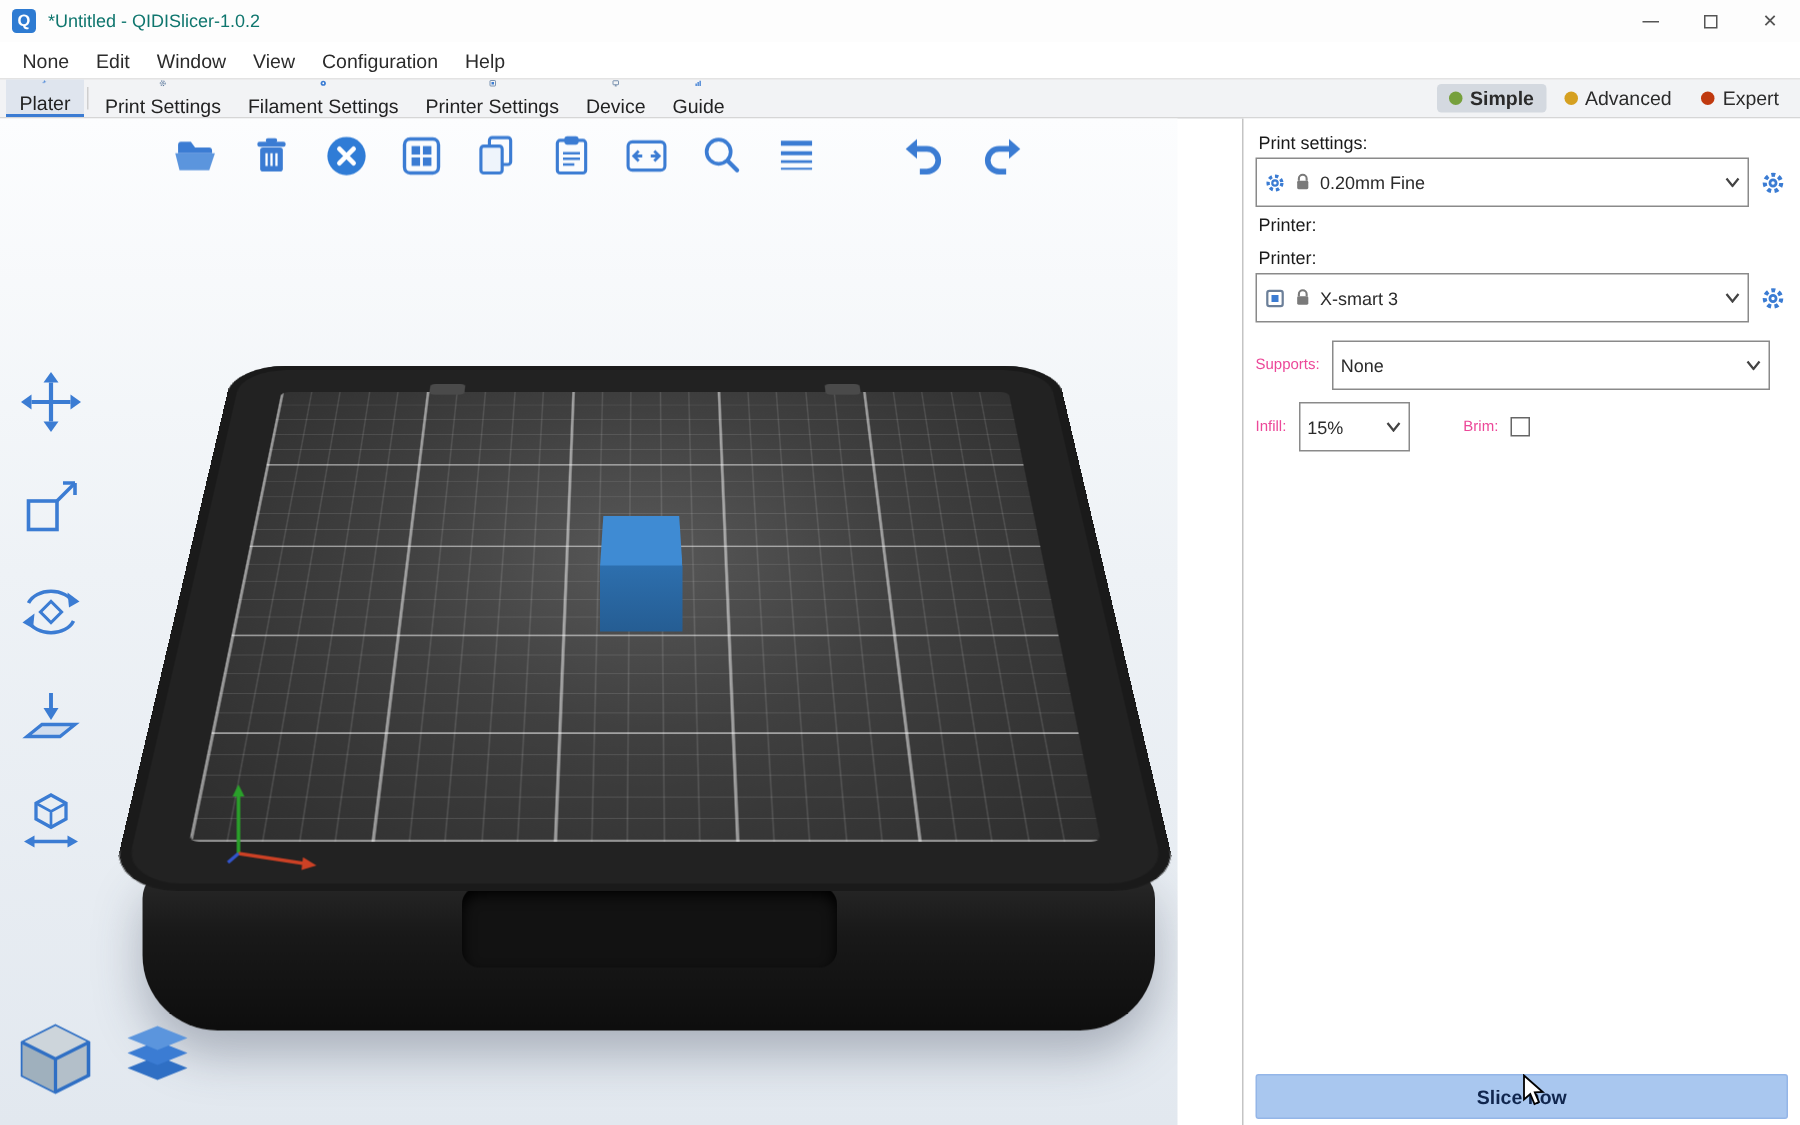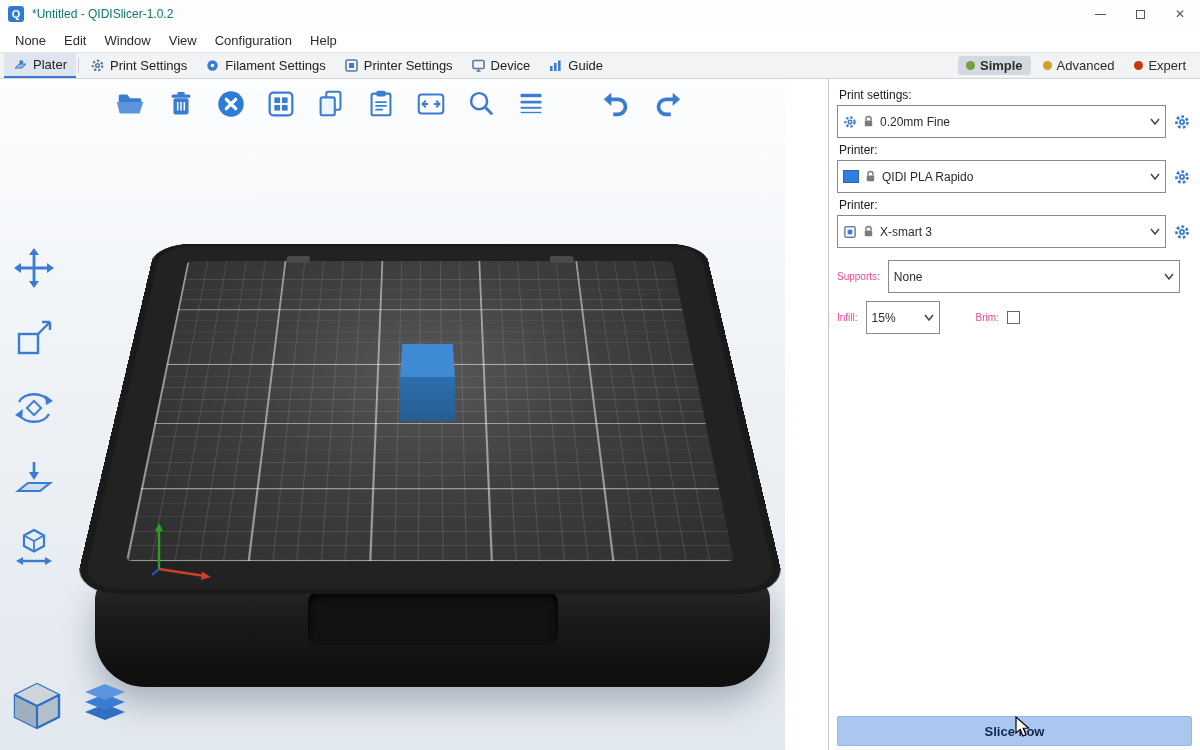--- a/index.html
+++ b/index.html
@@ -22,7 +22,7 @@
 
   
   .tabbar { height:27px; background:#f2f3f5; border-top:1px solid #e3e3e3; border-bottom:1px solid #d6d6d6; display:flex; align-items:stretch; padding:0 4px; }
-  .tab { display:flex; align-items:center; gap:5px; padding:0 9px; font-size:13px; color:#222; }
+  .tab { display:flex; align-items:center; gap:5px; padding:0 9px; font-size:13px; color:#222;flex-direction:column; }
   .tab.active { background:#dfe5ee; border-bottom:2px solid #3b7cd3; }
   .tab svg { display:block; }
   .tab-sep { width:1px; background:#cfcfcf; margin:5px 2px; }

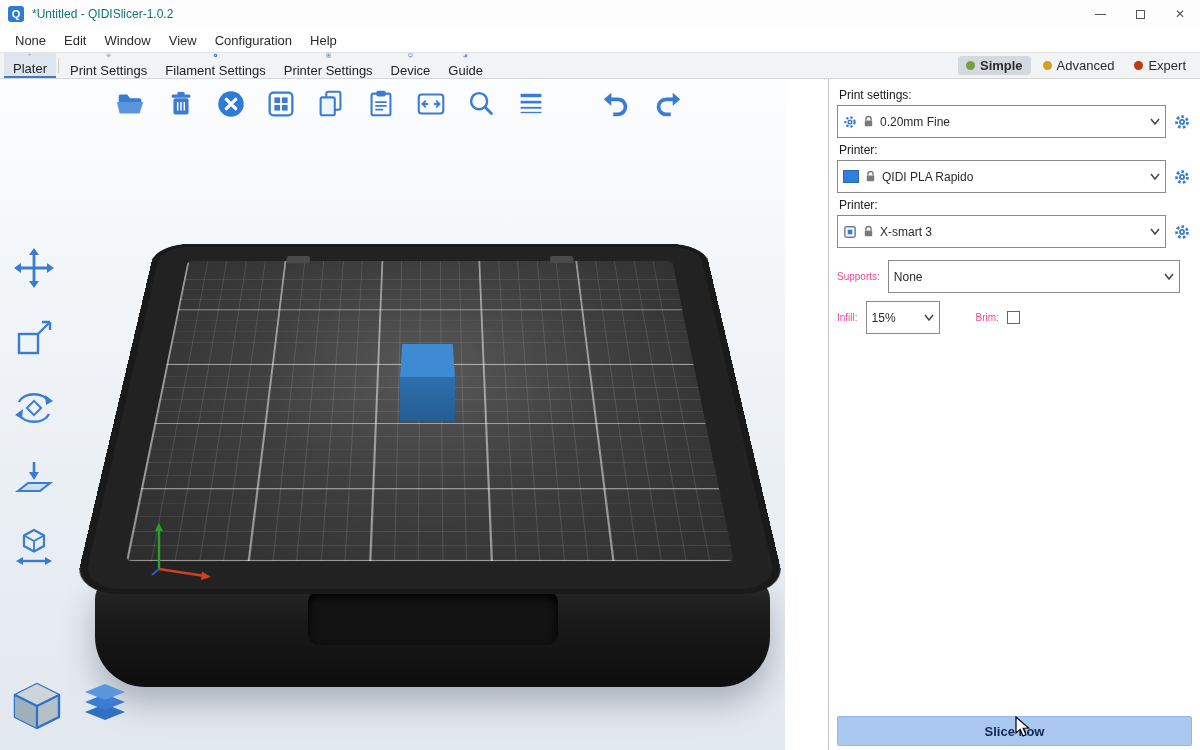--- a/index.html
+++ b/index.html
@@ -378,25 +378,6 @@
       </div>
 
       <div class="sb-label">Printer:</div>
-      <div class="sb-row">
-        <div class="combo">
-          <span class="swatch"></span>
-          <svg width="13" height="13" viewBox="0 0 14 14">
-              <path d="M4.2 6 V4.4 a2.8 2.8 0 0 1 5.6 0 V6" fill="none" stroke="#7a7a7a" stroke-width="1.5"></path>
-              <rect x="3" y="6" width="8" height="6" rx="1" fill="#7a7a7a"></rect>
-            </svg>
-          <span class="val">QIDI PLA Rapido</span>
-          <svg class="chev" width="10" height="7" viewBox="0 0 10 7">
-              <path d="M1 1 L5 6 L9 1" fill="none" stroke="#444" stroke-width="1.5"></path>
-            </svg>
-        </div>
-        <button class="gear-btn">
-          <svg width="16" height="16" viewBox="0 0 14 14">
-              <circle cx="7" cy="7" r="4.8" fill="none" stroke="#3b7cd3" stroke-width="2.4" stroke-dasharray="2.3 2"></circle>
-              <circle cx="7" cy="7" r="1.8" fill="none" stroke="#3b7cd3" stroke-width="1.6"></circle>
-            </svg>
-        </button>
-      </div>
 
       <div class="sb-label">Printer:</div>
       <div class="sb-row">

